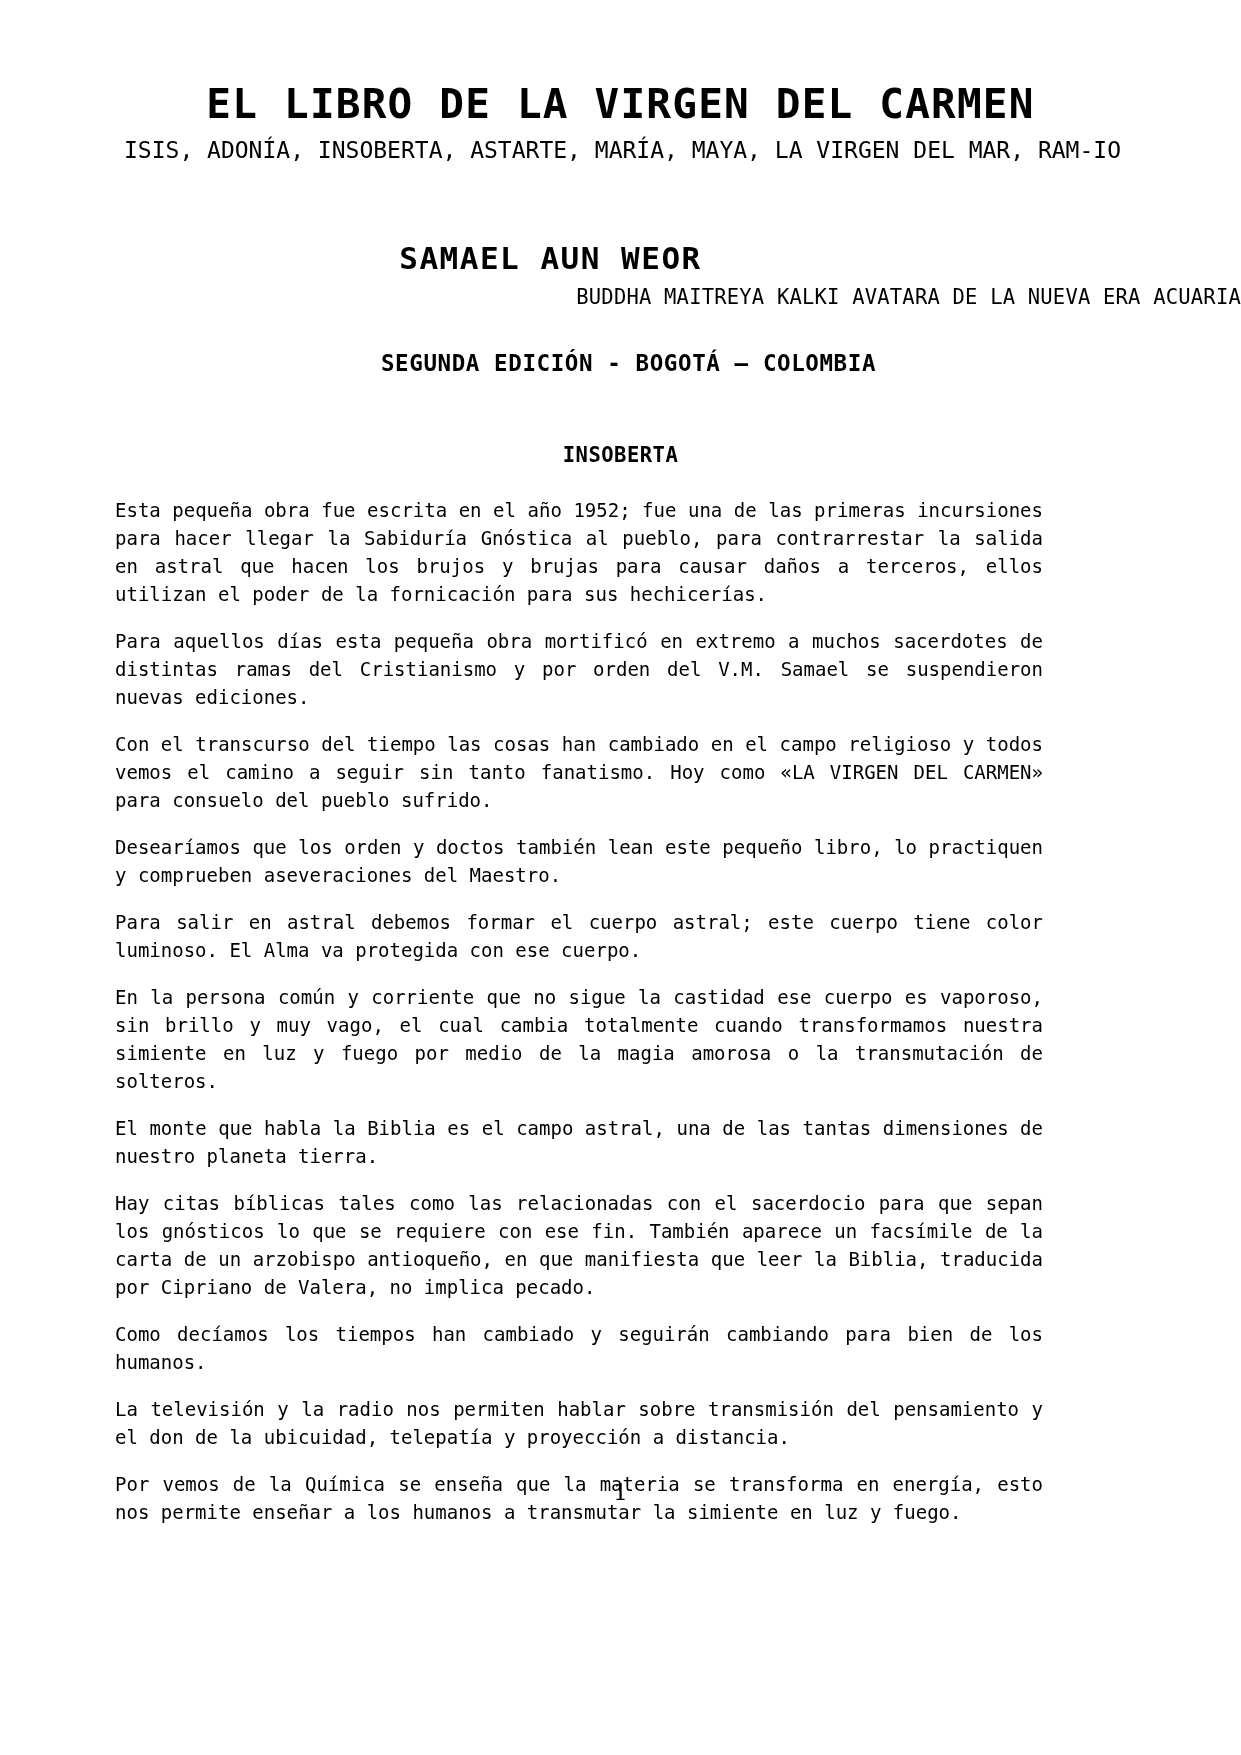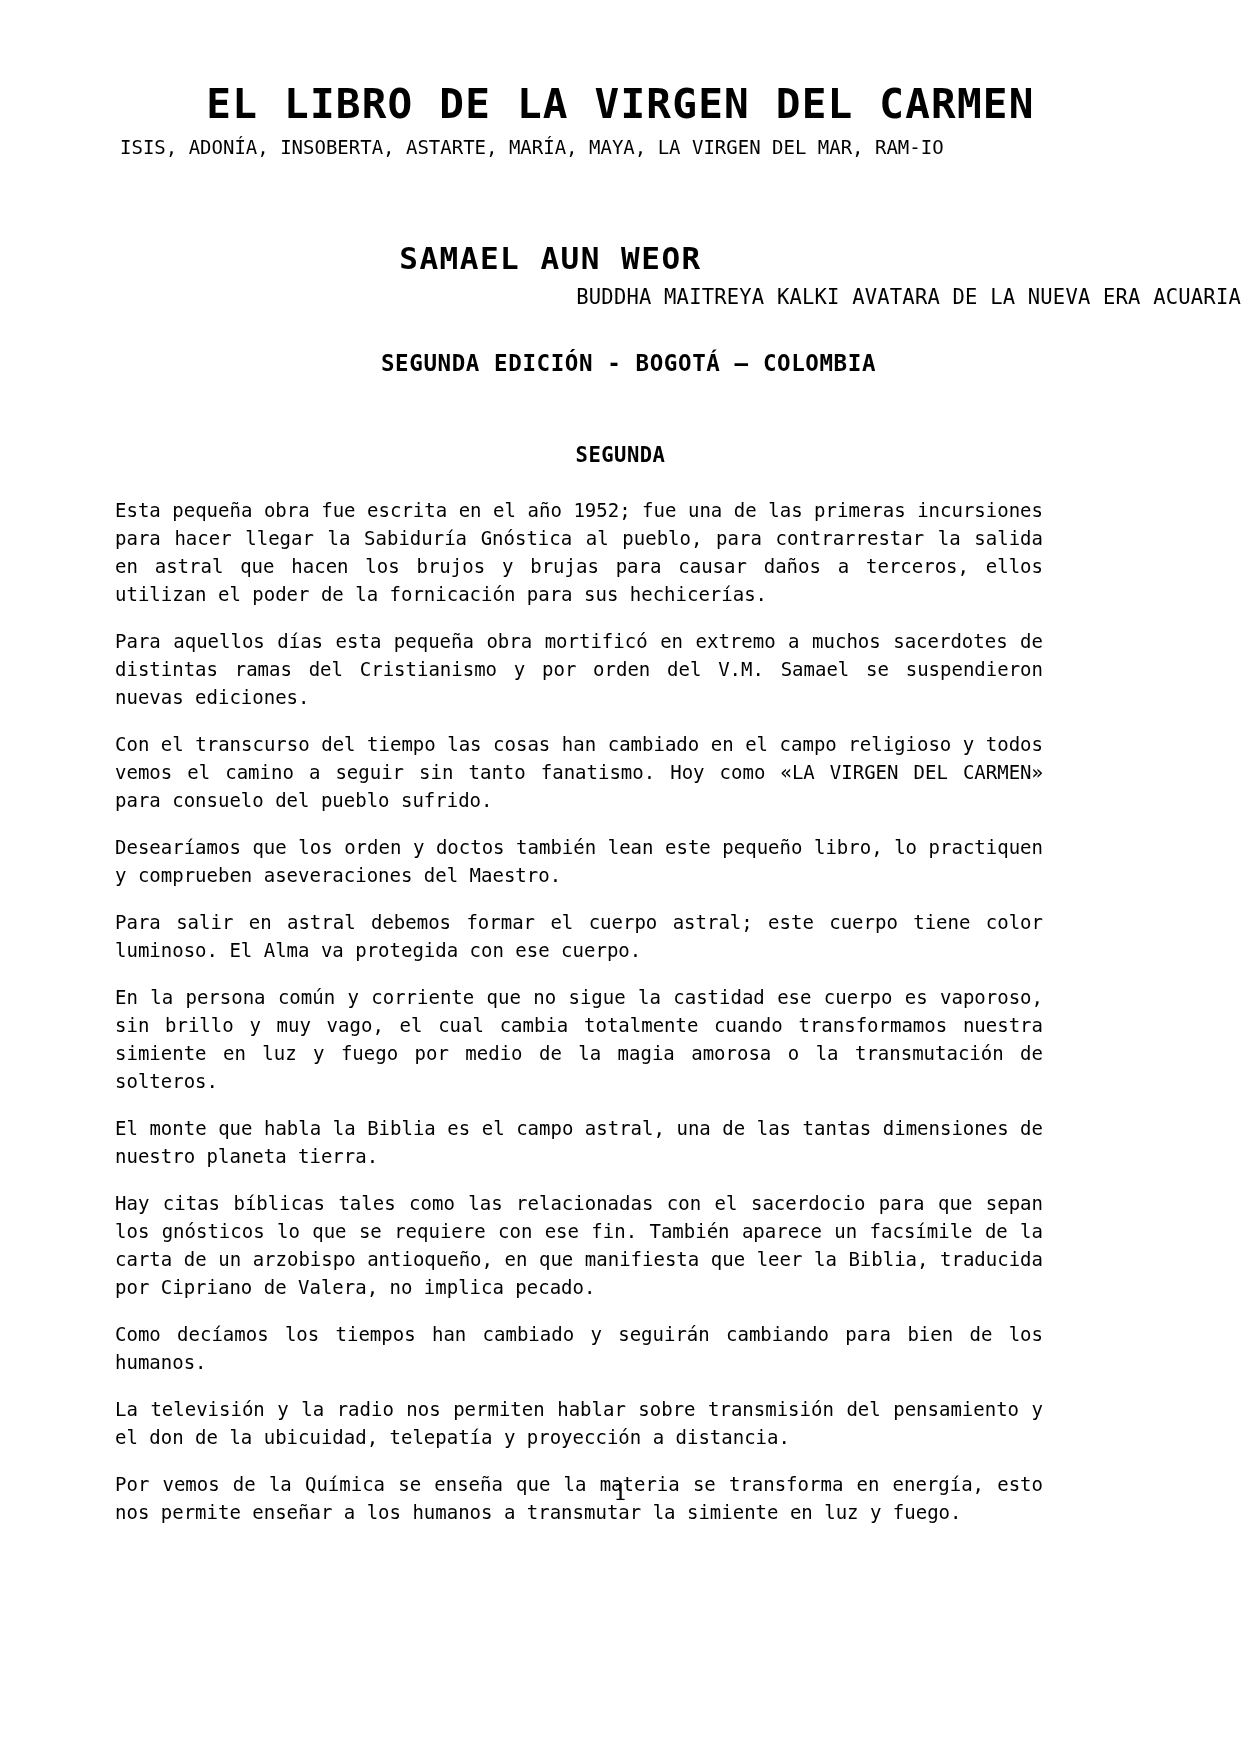--- a/index.html
+++ b/index.html
@@ -49,8 +49,8 @@
     top: 134px;
     left: 120px;
     width: 1001px;
-    text-align: left;
-    font-size: 19px;
+    text-align: right;
+    font-size: 23px;
     line-height: 1.42;
     letter-spacing: 0px;
     font-weight: normal;

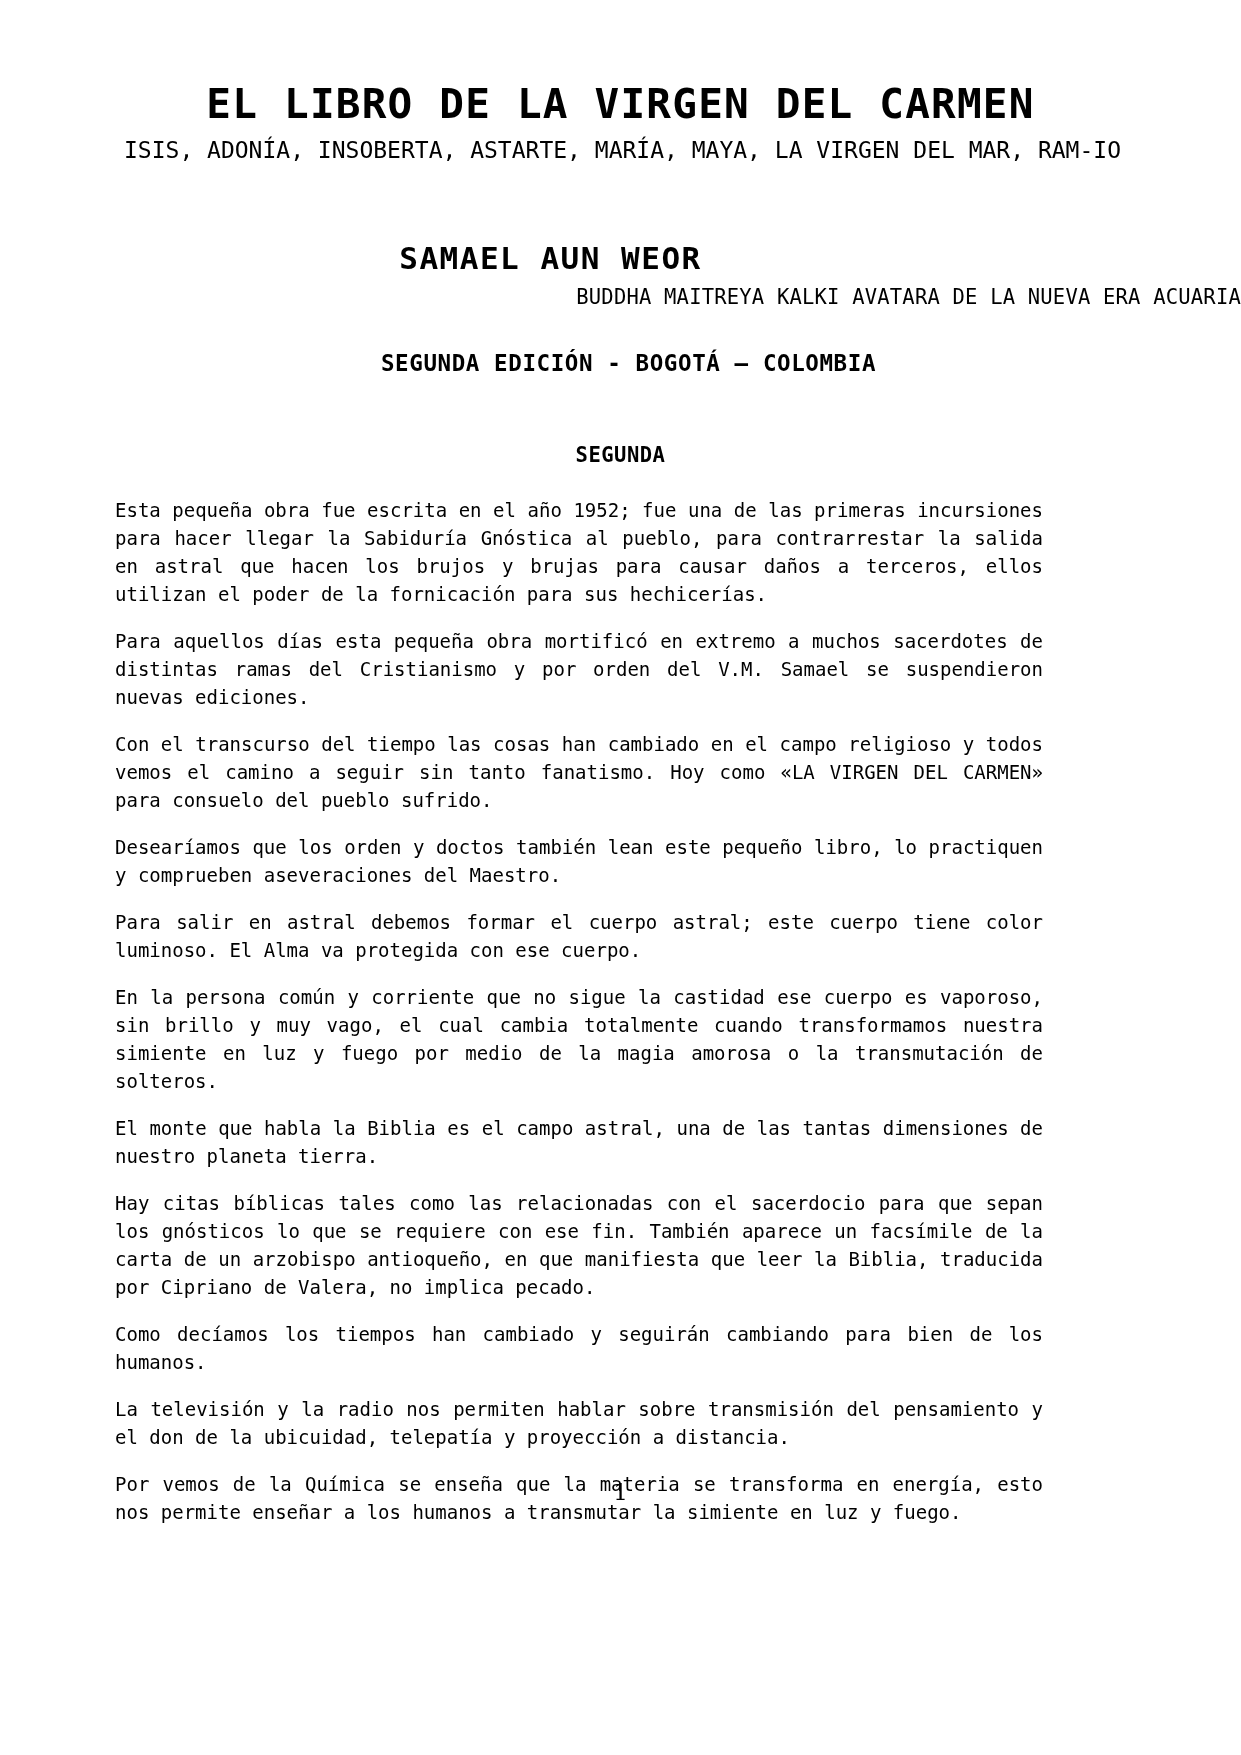--- a/index.html
+++ b/index.html
@@ -150,7 +150,7 @@
 
   <div class="edition">SEGUNDA EDICIÓN - BOGOTÁ – COLOMBIA</div>
 
-  <div class="section-heading">SEGUNDA</div>
+  <div class="section-heading">INSOBERTA</div>
 
   <div class="body-text">
     <p>Esta pequeña obra fue escrita en el año 1952; fue una de las primeras incursiones para hacer llegar la Sabiduría Gnóstica al pueblo, para contrarrestar la salida en astral que hacen los brujos y brujas para causar daños a terceros, ellos utilizan el poder de la fornicación para sus hechicerías.</p>

